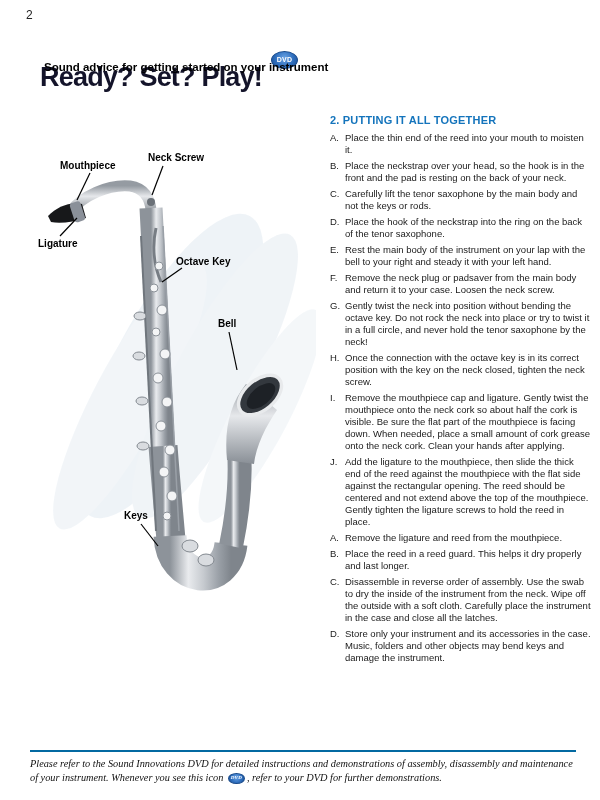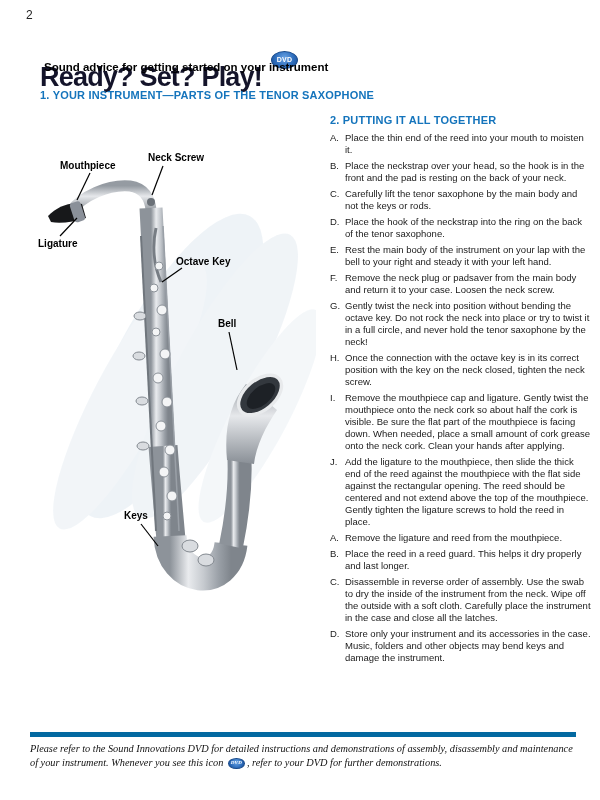--- a/index.html
+++ b/index.html
@@ -58,7 +58,6 @@
 
   <div class="subtitle">Sound advice for getting started on your instrument</div>
 
-  <div class="sec1">1. YOUR INSTRUMENT—PARTS OF THE TENOR SAXOPHONE</div>
 
   <div class="diagram">
     <svg viewBox="0 0 286 546" width="286" height="546">

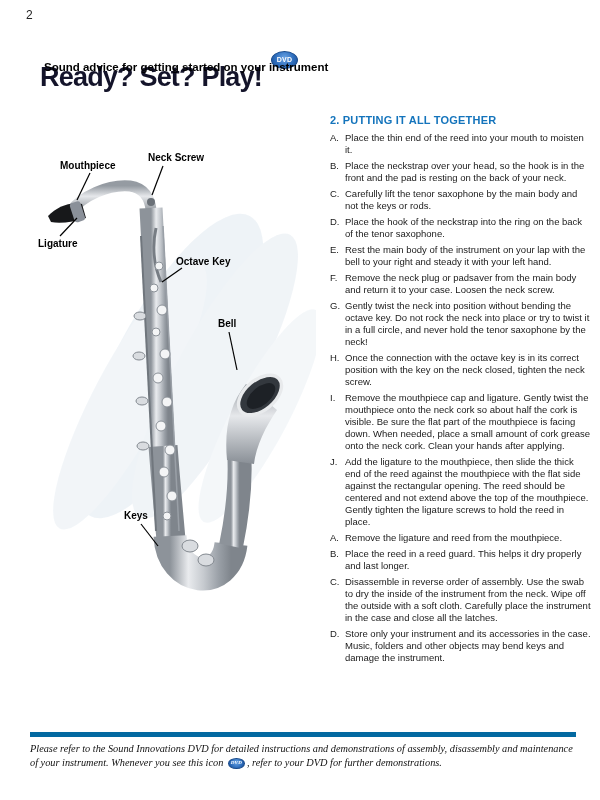--- a/index.html
+++ b/index.html
@@ -38,7 +38,7 @@
   .item .letter { width:15px; flex:0 0 15px; }
   .item .itext { flex:1; }
 
-  .footer { position:absolute; left:30px; width:546px; top:732px; border-top:5px solid #0369a1;
+  .footer { position:absolute; left:30px; width:546px; top:750px; border-top:2px solid #0369a1;
     padding-top:5px; font-family:"Liberation Serif", serif; font-style:italic; font-size:10.3px;
     line-height:13.5px; color:#111; }
 </style>

